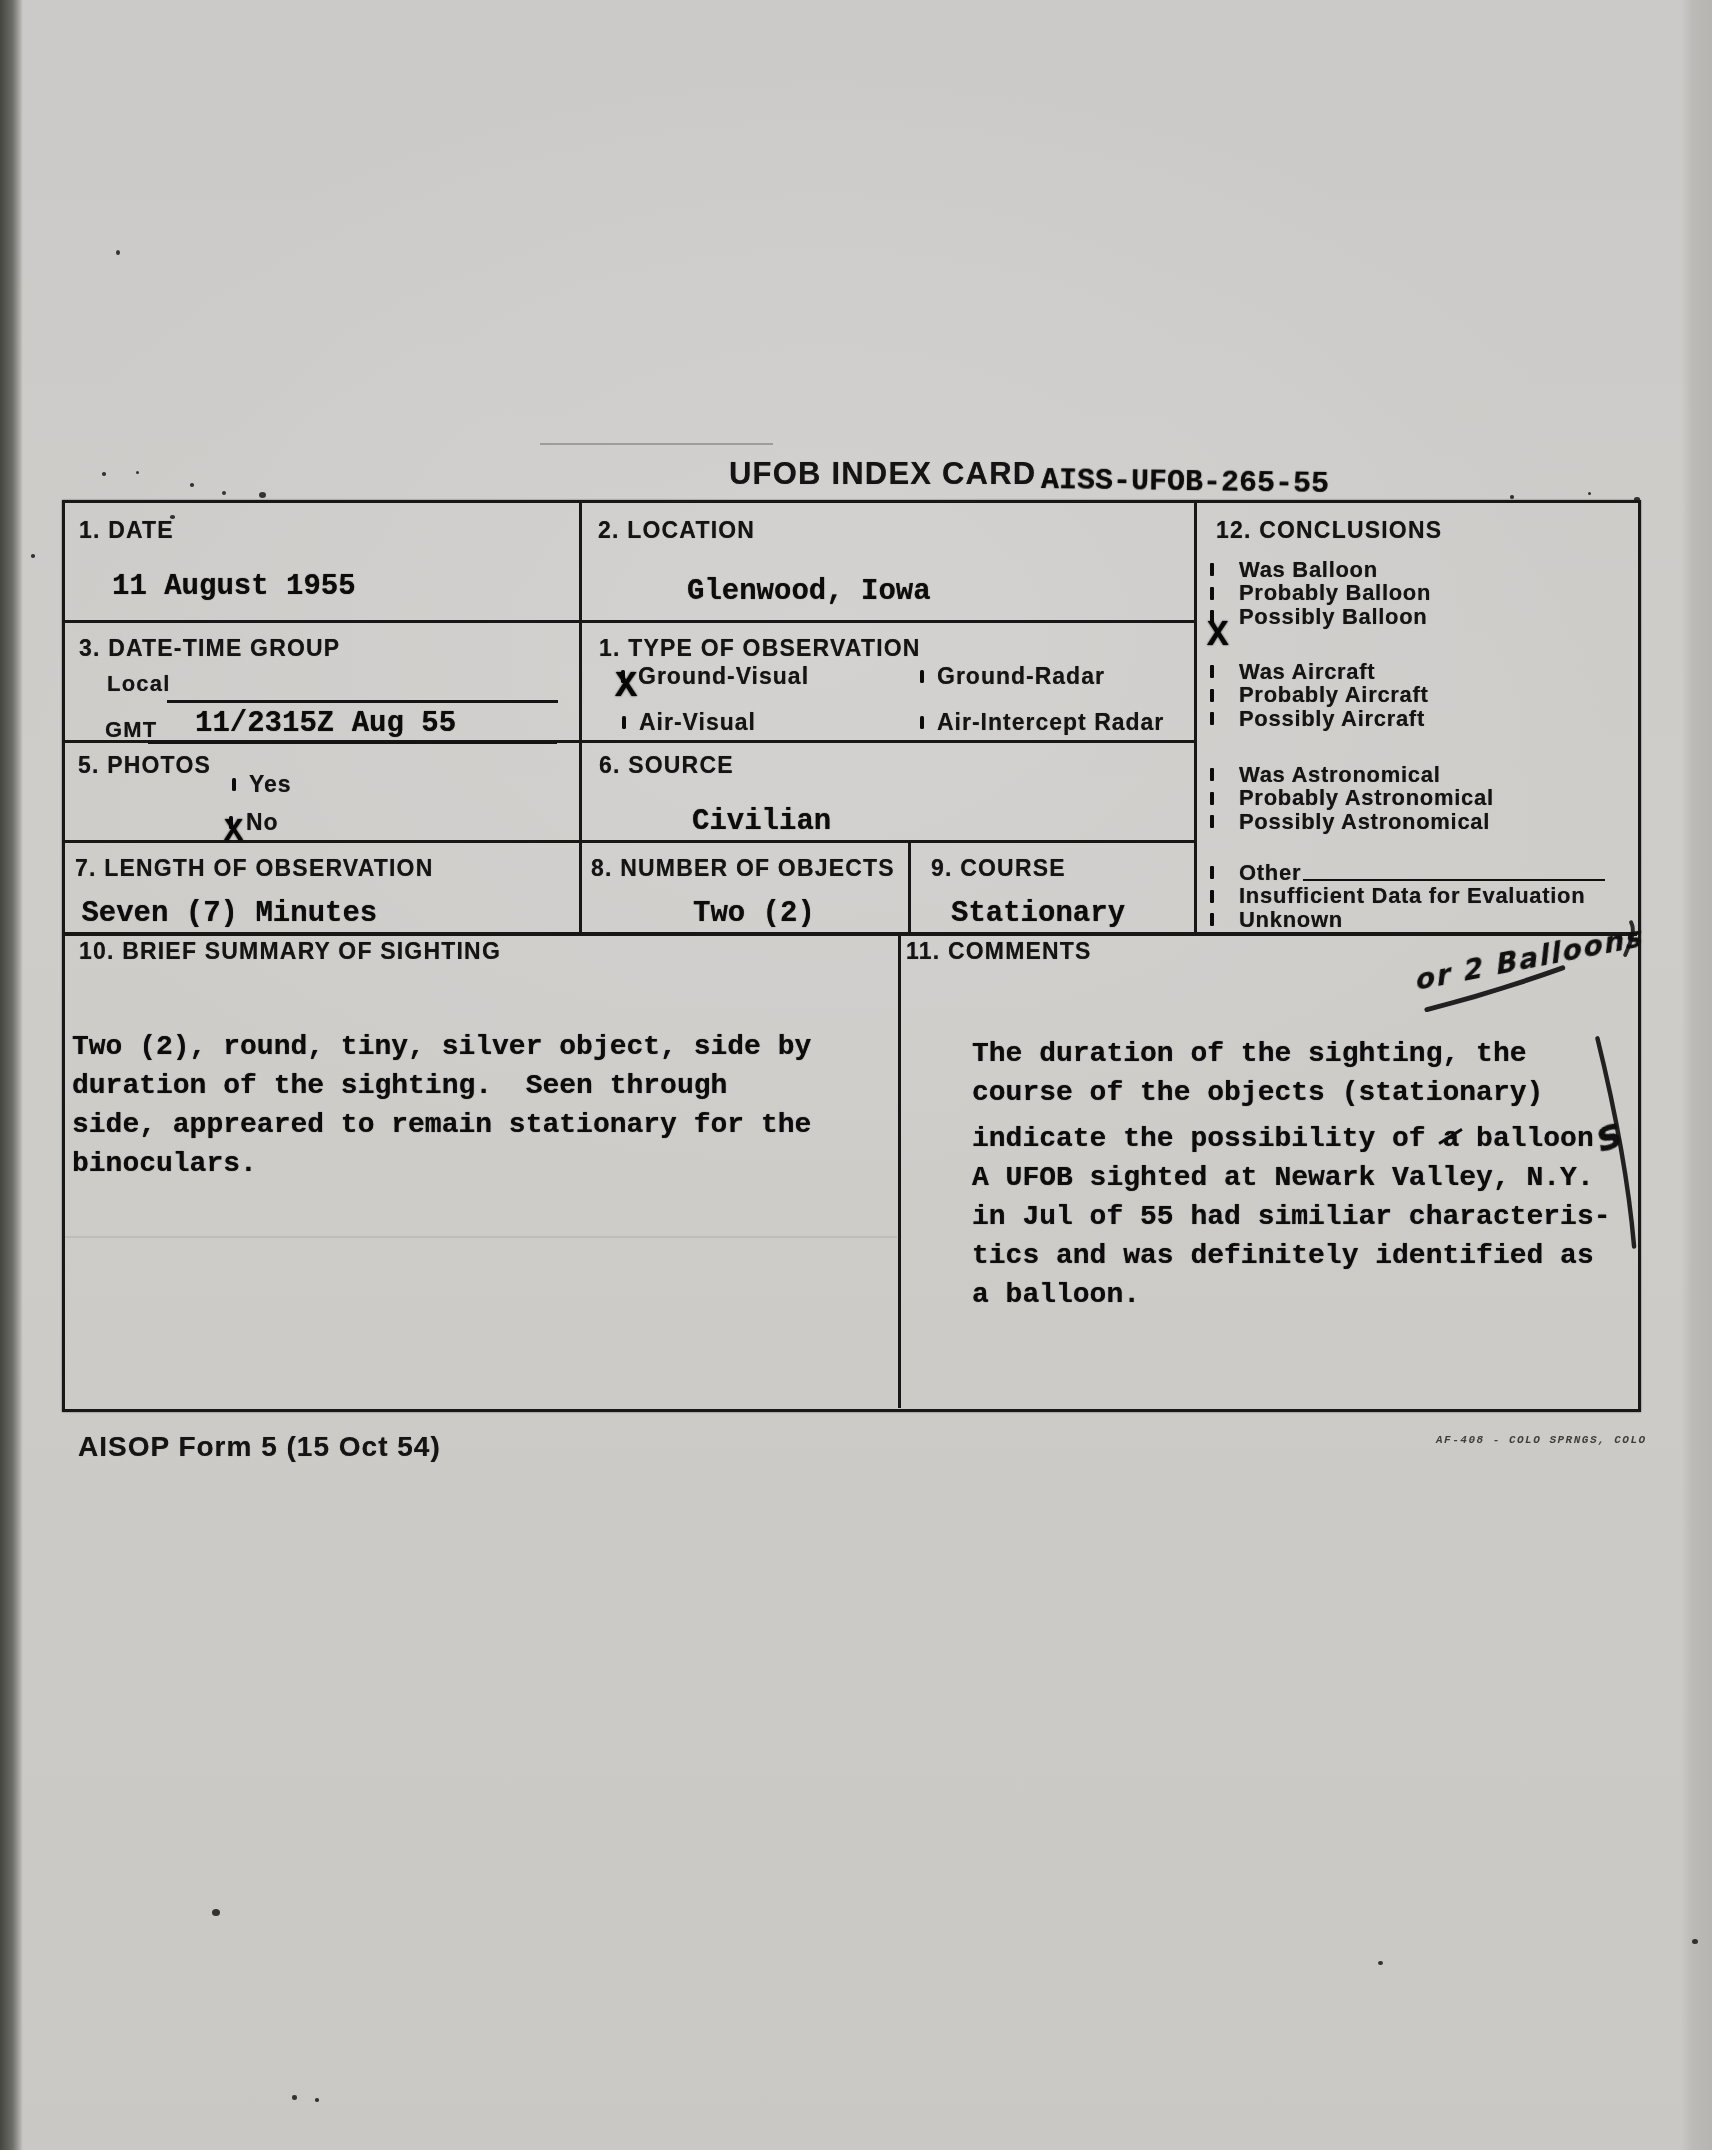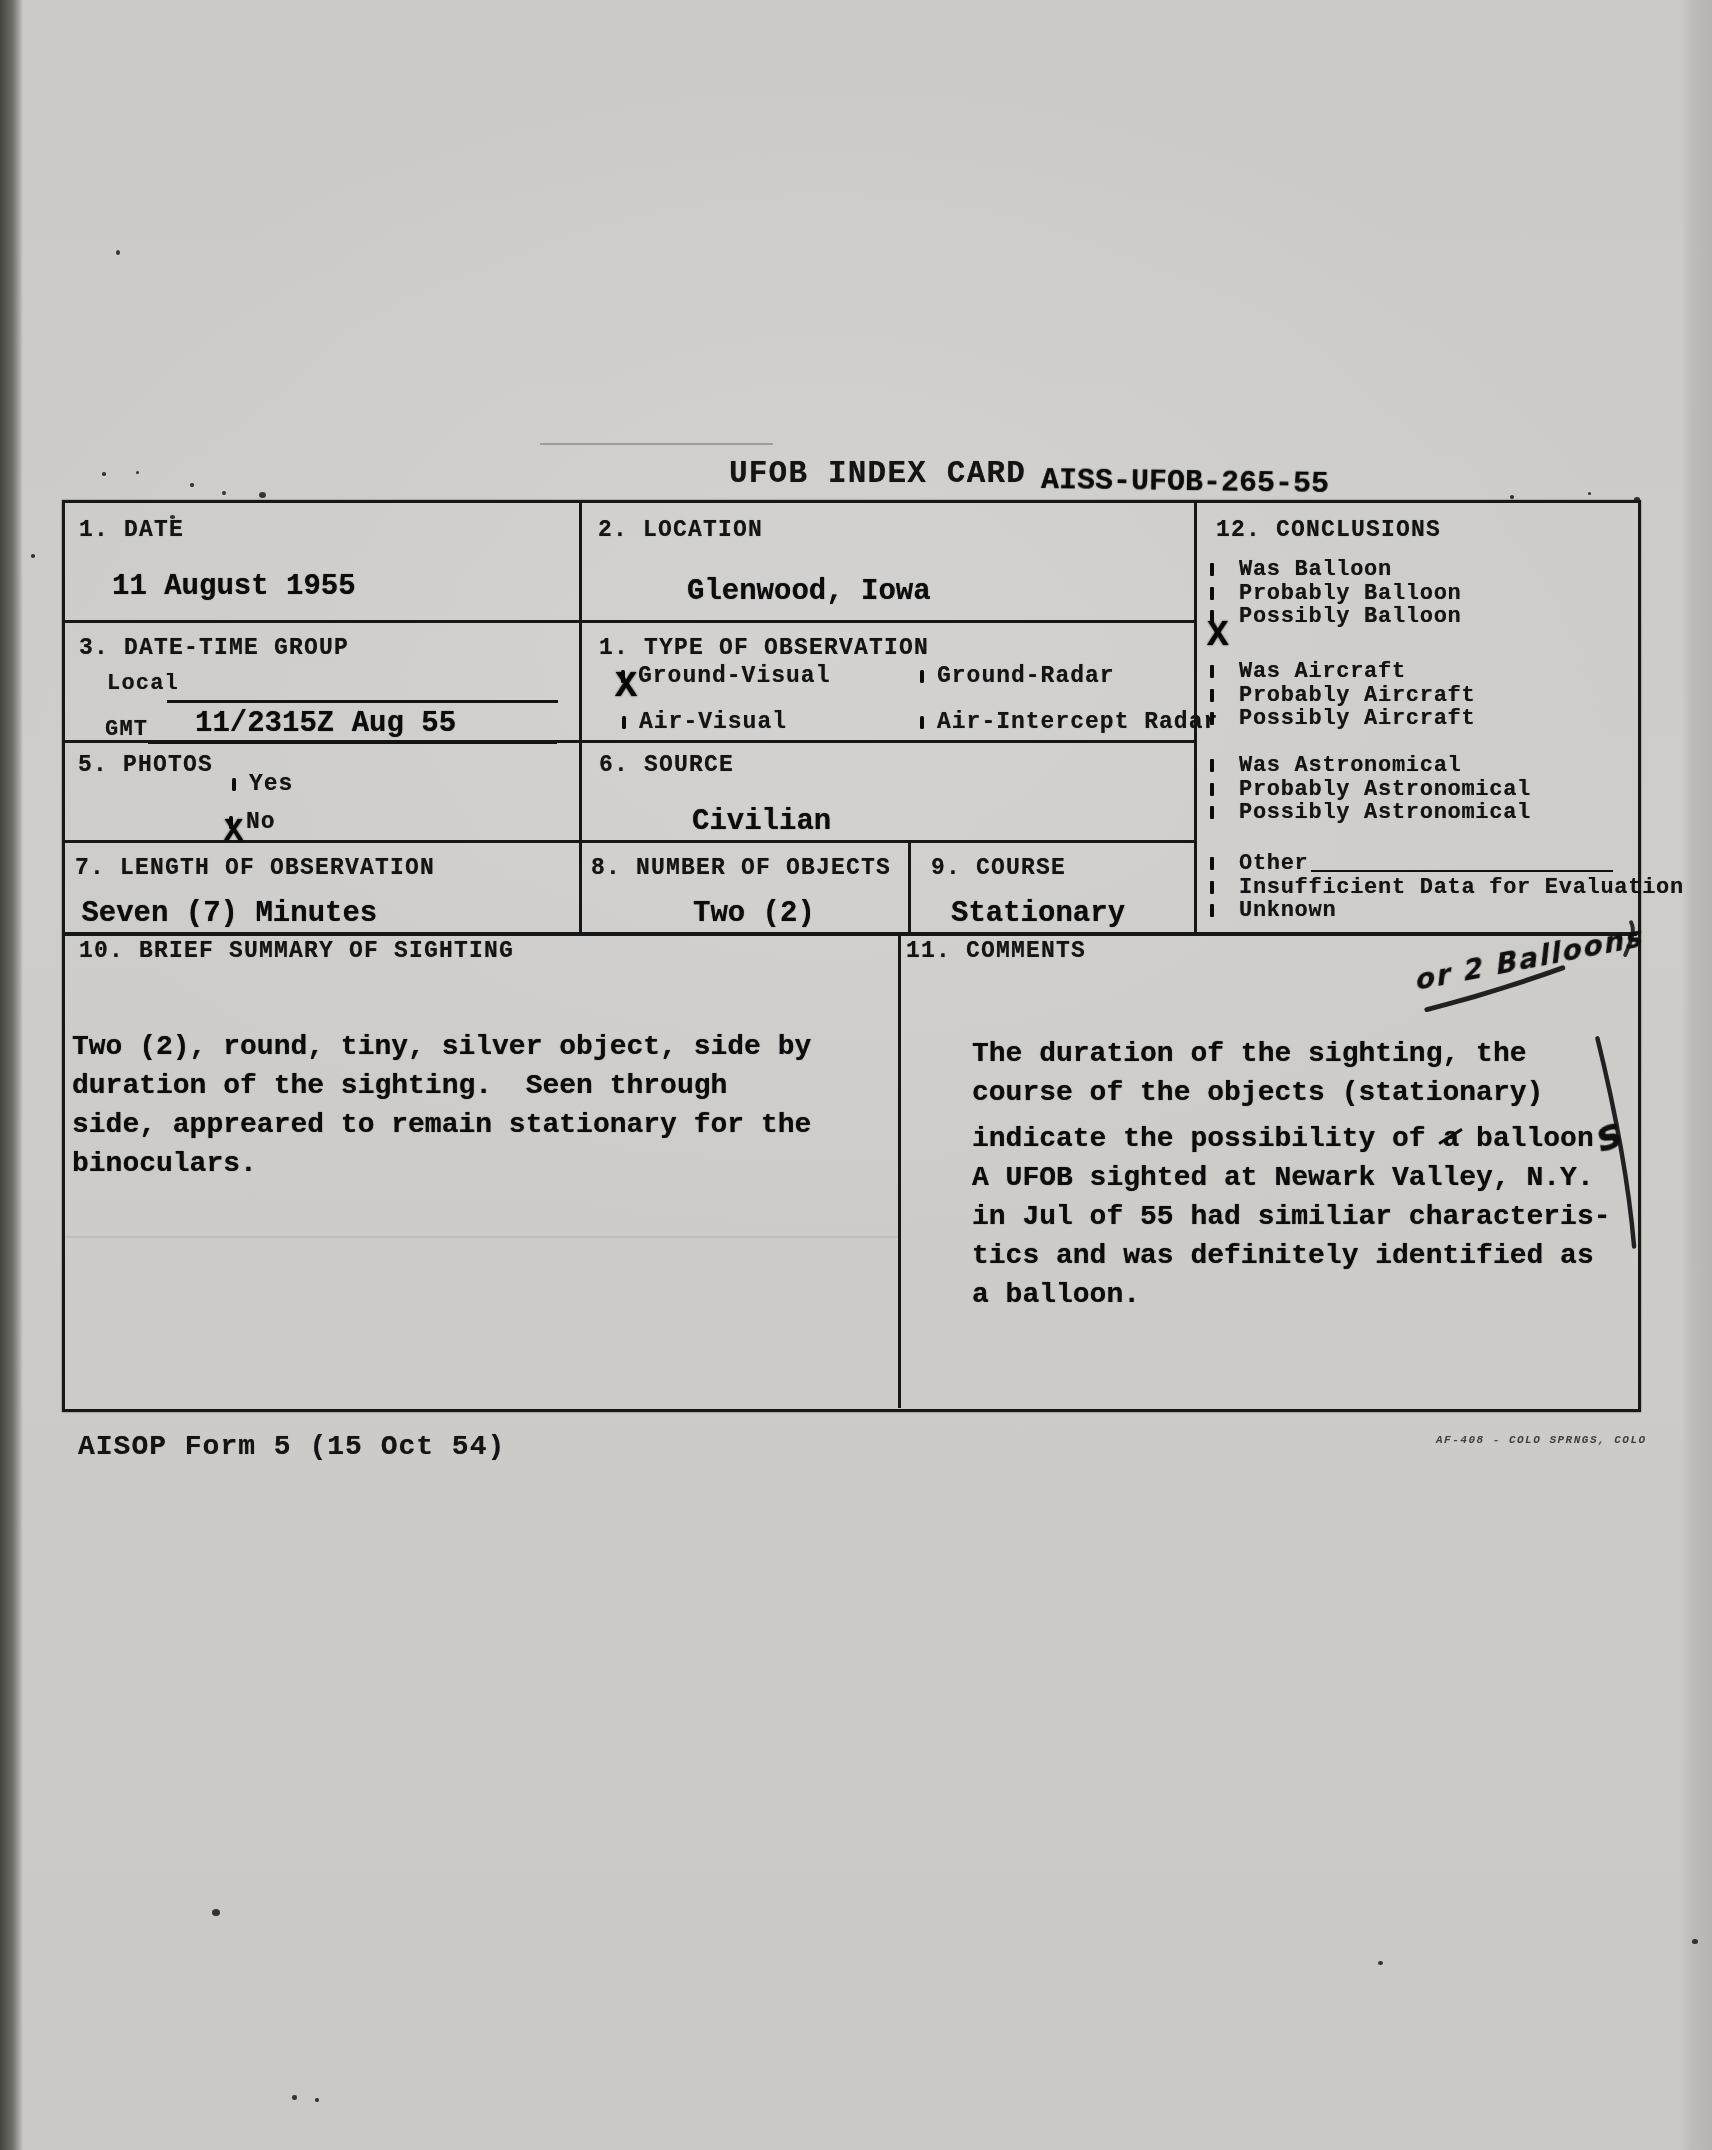--- a/index.html
+++ b/index.html
@@ -16,7 +16,7 @@
   .edge-right{position:absolute;right:0;top:0;width:32px;height:100%;
     background:linear-gradient(90deg,rgba(186,185,183,0) 0%,#bcbbb8 35%,#b5b4b1 100%);}
 
-  .lbl{font-family:Liberation Mono, monospace;font-weight:700;color:#141414;
+  .lbl{font-family:Liberation Sans, sans-serif;font-weight:700;color:#141414;
     letter-spacing:1.2px;white-space:nowrap;
     text-shadow:0 0 0.7px rgba(0,0,0,.55);filter:blur(0.2px);}
   .typed{font-family:"Liberation Mono","DejaVu Sans Mono",monospace;font-weight:700;color:#0c0c0c;

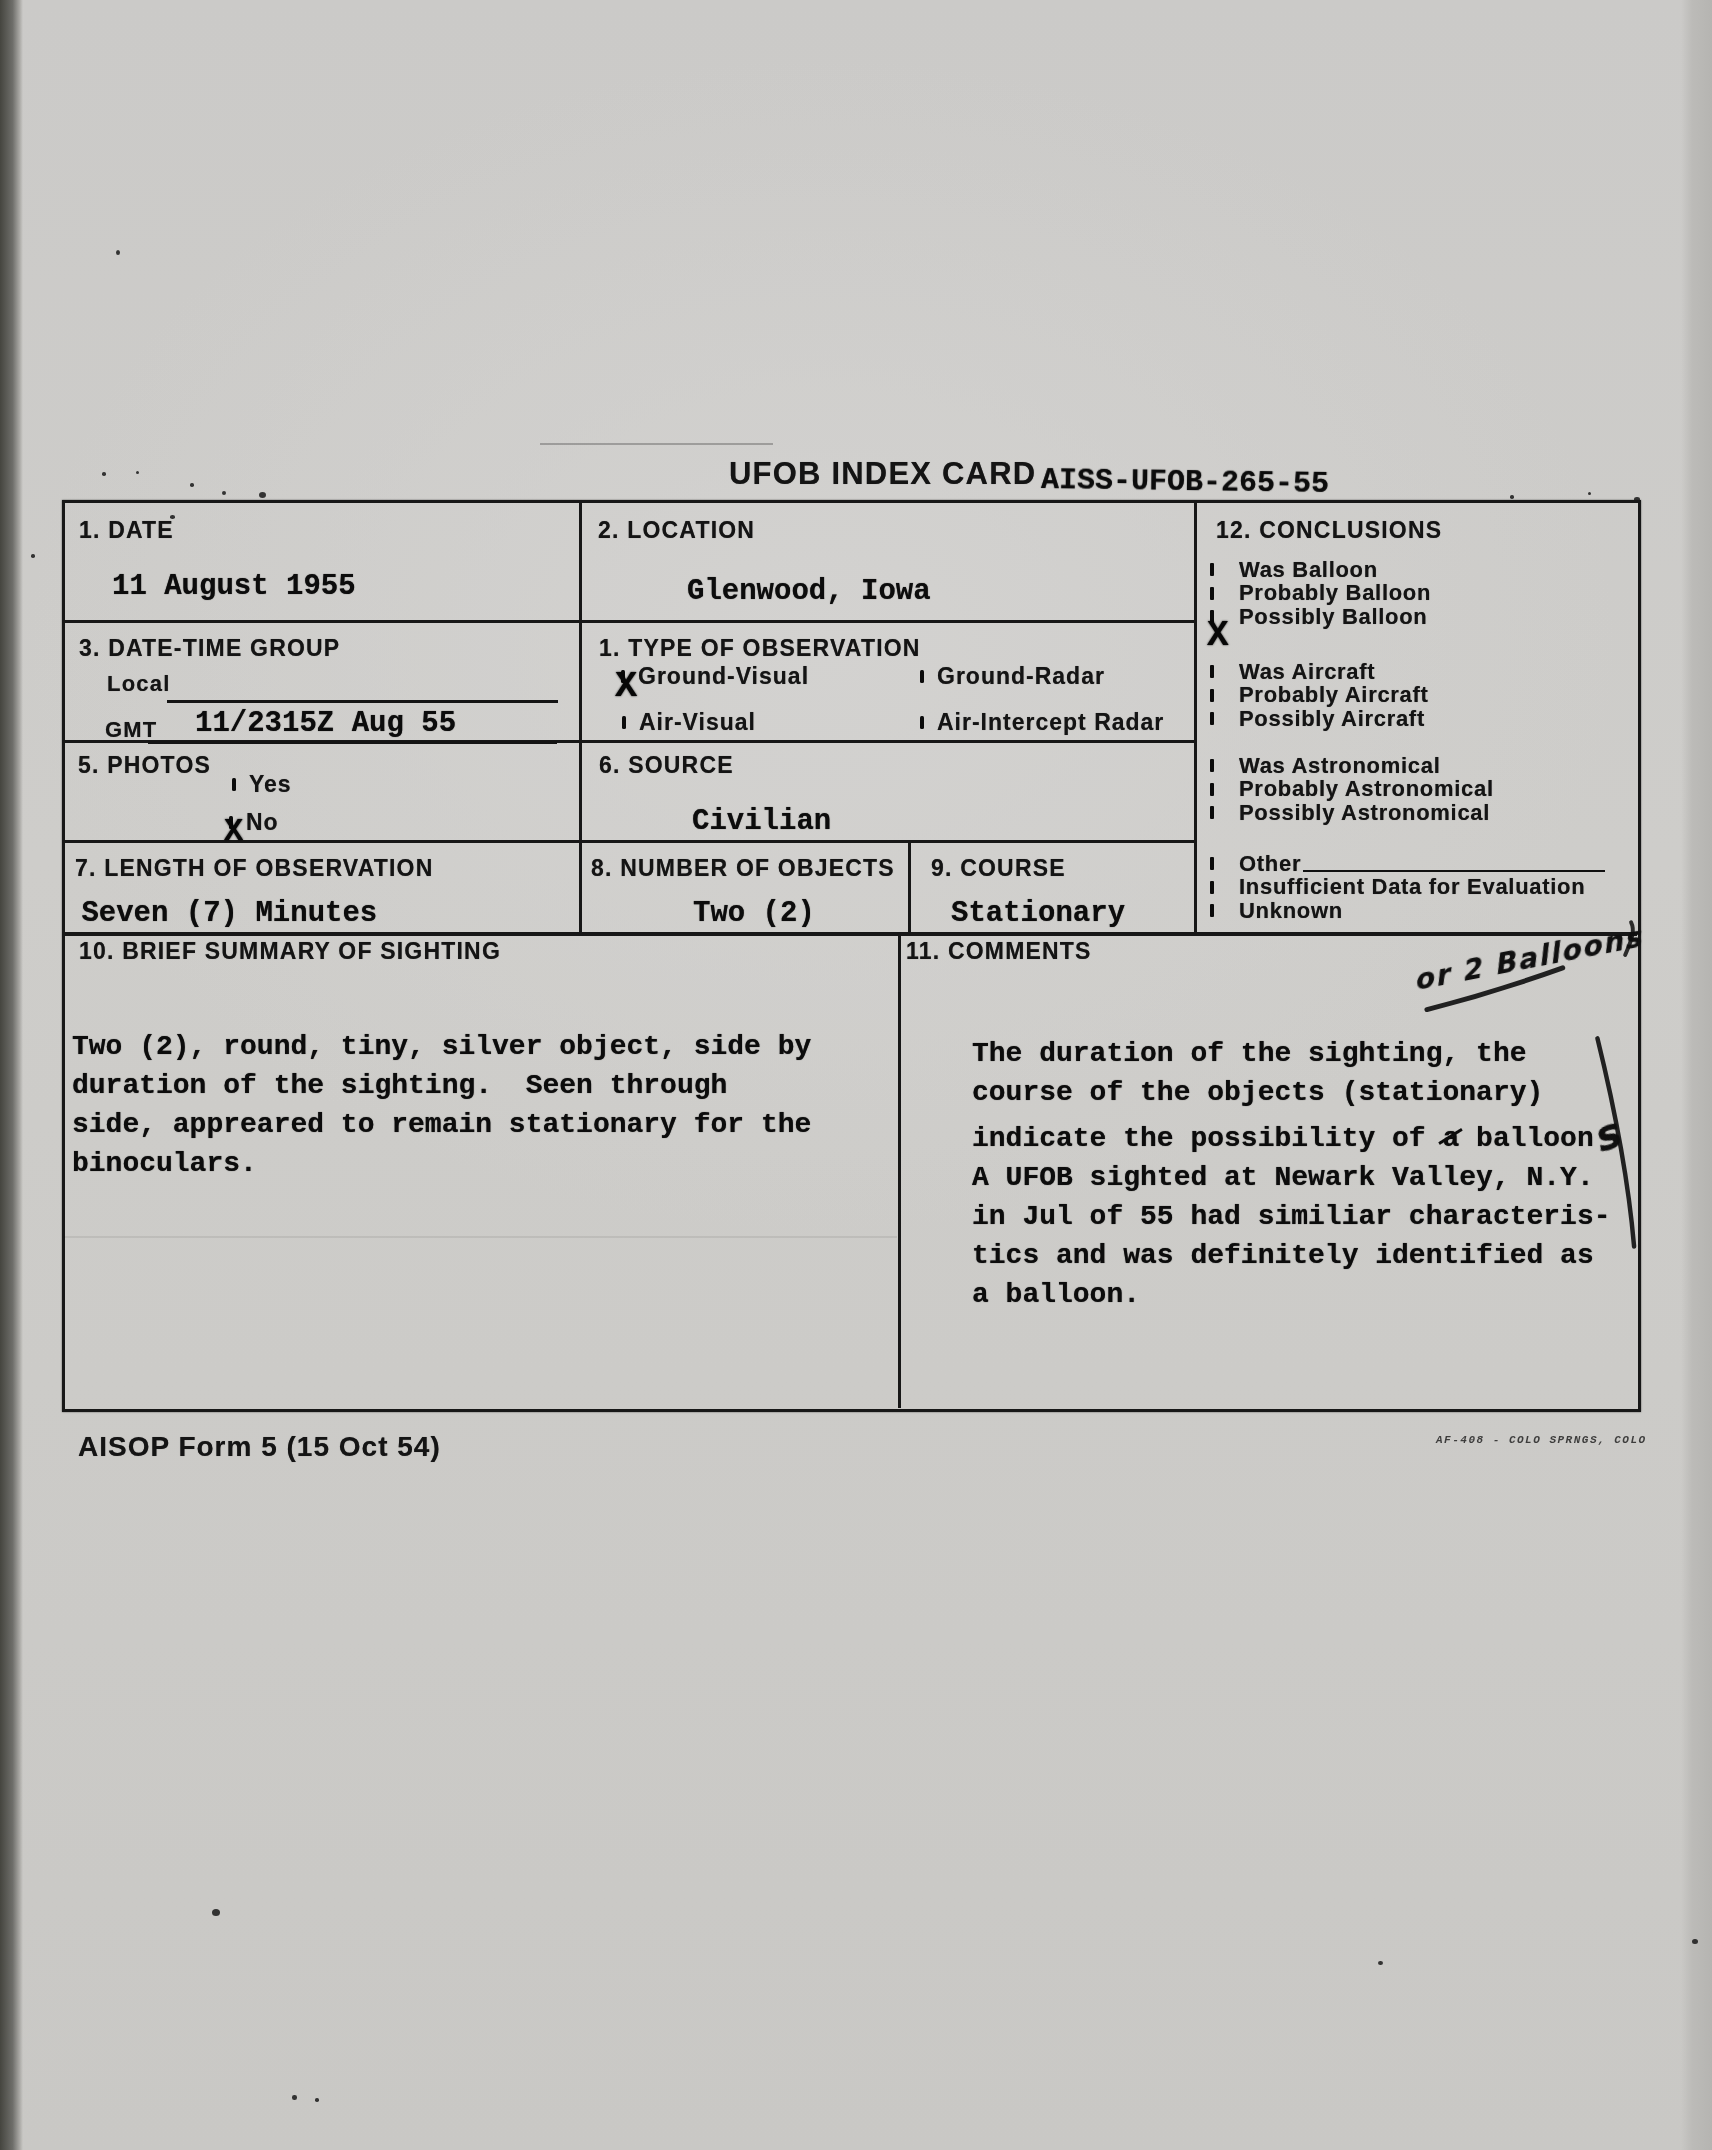--- a/index.html
+++ b/index.html
@@ -47,7 +47,7 @@
   .crow{display:flex;align-items:center;gap:0;height:23px;margin-bottom:0.5px;}
   .cbs{width:13.4px;height:15.4px;border:2.5px solid #0b0b0b;border-radius:1px;flex:none;box-sizing:content-box;}
   .crow .lbl{font-size:22px;letter-spacing:0.7px;margin-left:25px;}
-  .mt1{margin-top:32px;} .mt2{margin-top:24px;} .mt3{margin-top:28px;}
+  .mt1{margin-top:32px;} .mt2{margin-top:33px;} .mt3{margin-top:28px;}
   .fill-line{flex:1 1 auto;max-width:302px;height:15px;border-bottom:2.5px solid #101010;margin-left:2px;}
 
   .bodyline{font-size:28px;line-height:39px;}

